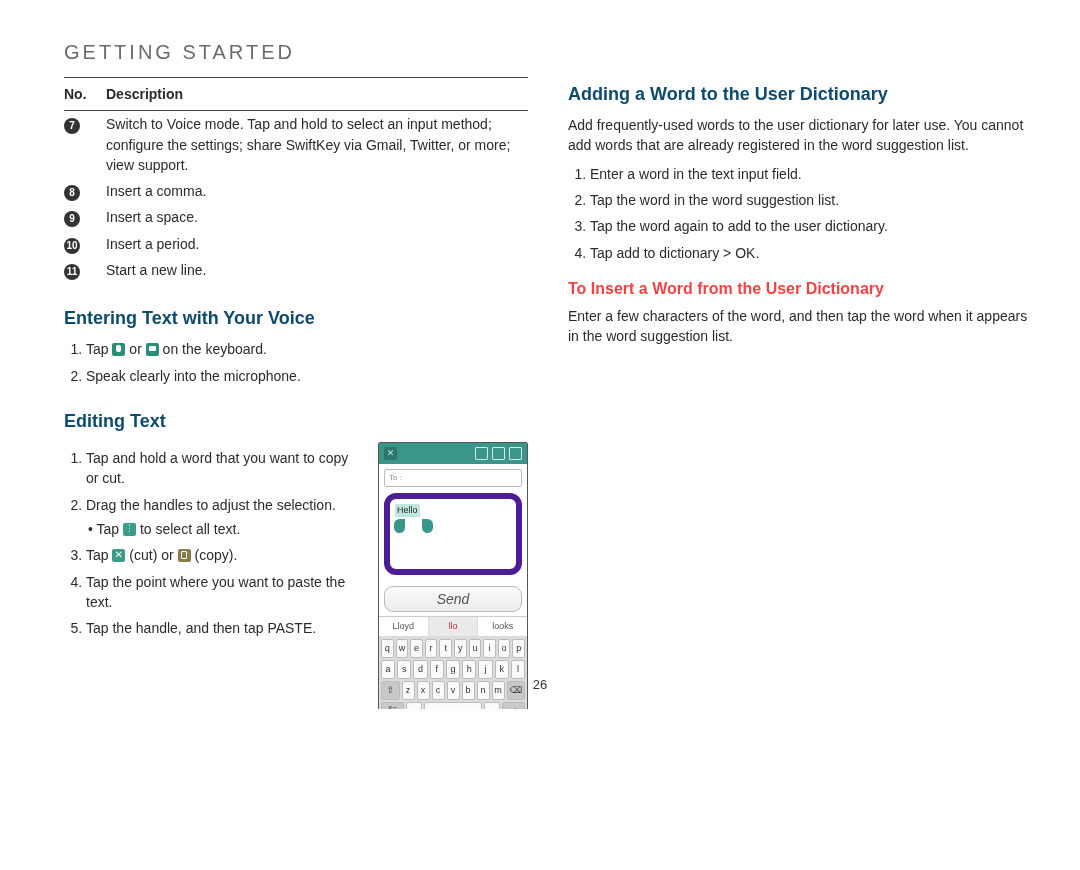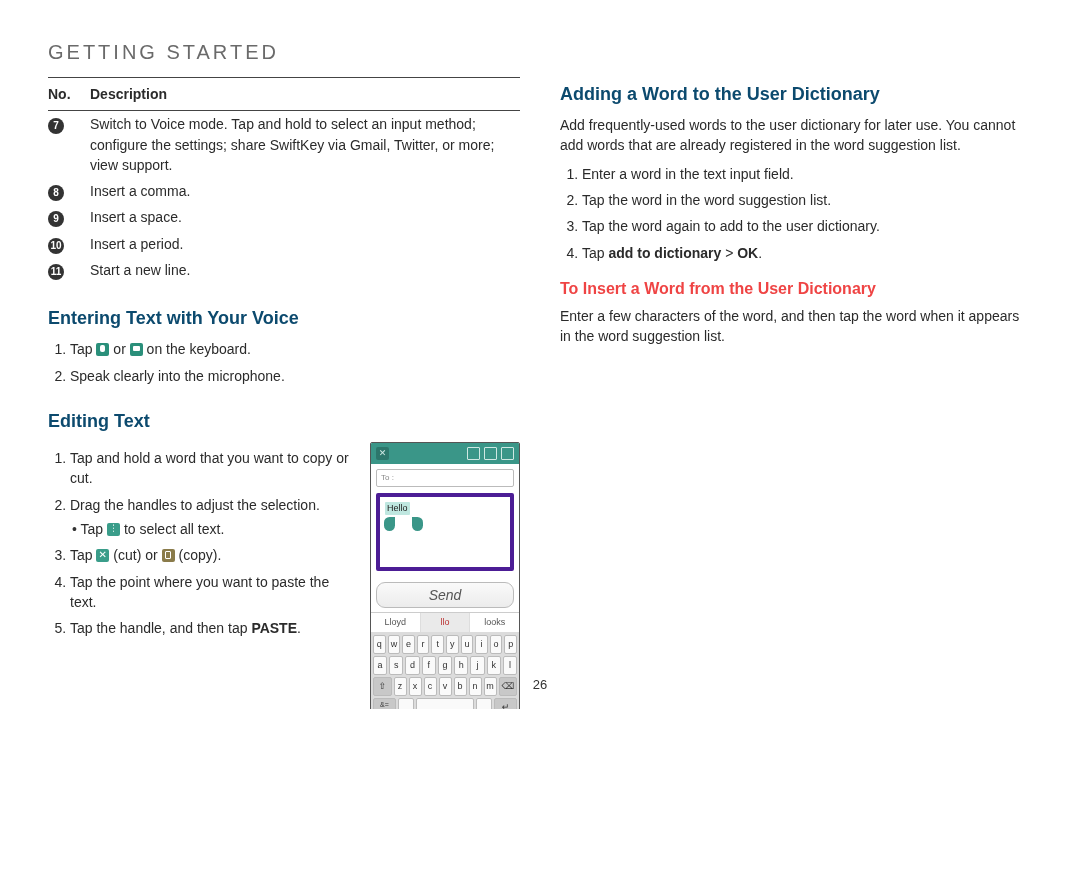--- a/index.html
+++ b/index.html
@@ -15,7 +15,7 @@
     width: 1080px;
     height: 709px;
     box-sizing: border-box;
-    padding: 38px 48px 20px 48px;
+    padding: 38px 48px 20px 64px;
     position: relative;
   }
   .section-title {

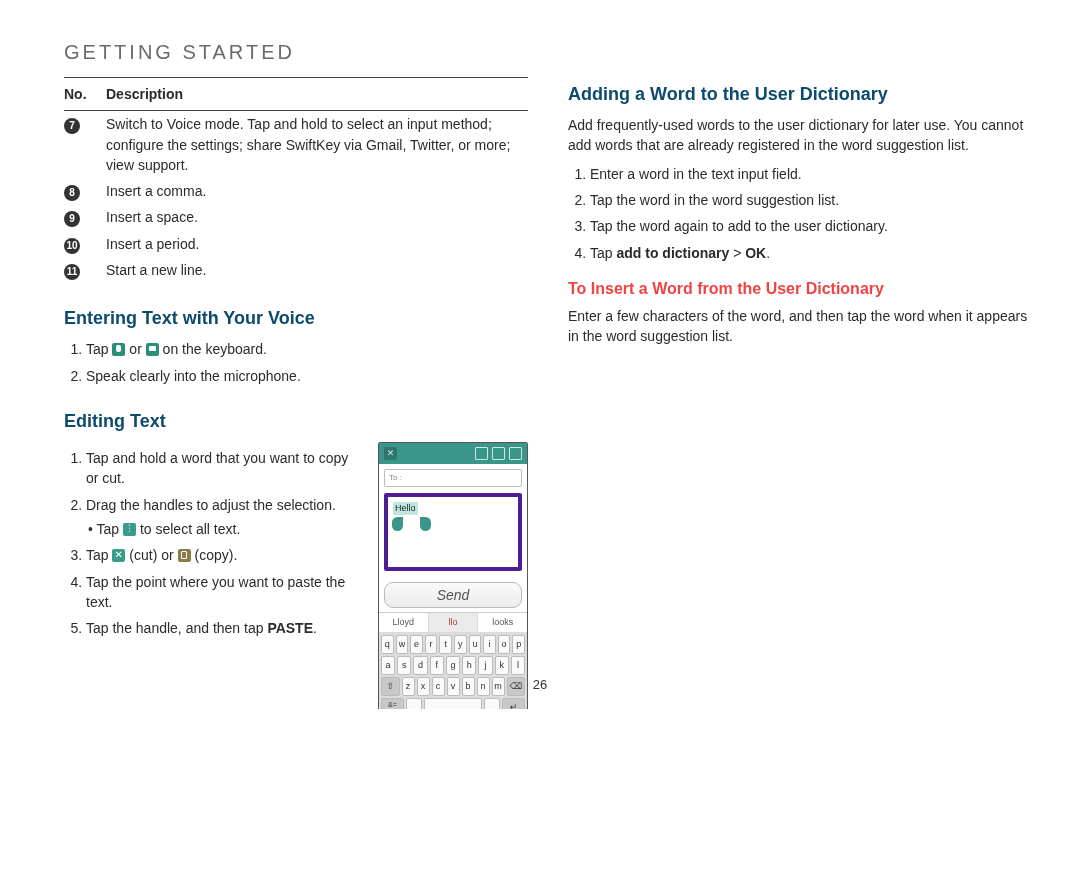--- a/index.html
+++ b/index.html
@@ -272,7 +272,7 @@
     padding: 3px 0;
   }
   .phone .nav span { color: #999; font-size: 11px; }
-  .bold { font-weight: 700; margin-top: 36px; }
+  .bold { font-weight: 400; margin-top: 36px; }
   .footer-pg {
     position: absolute;
     bottom: 14px;

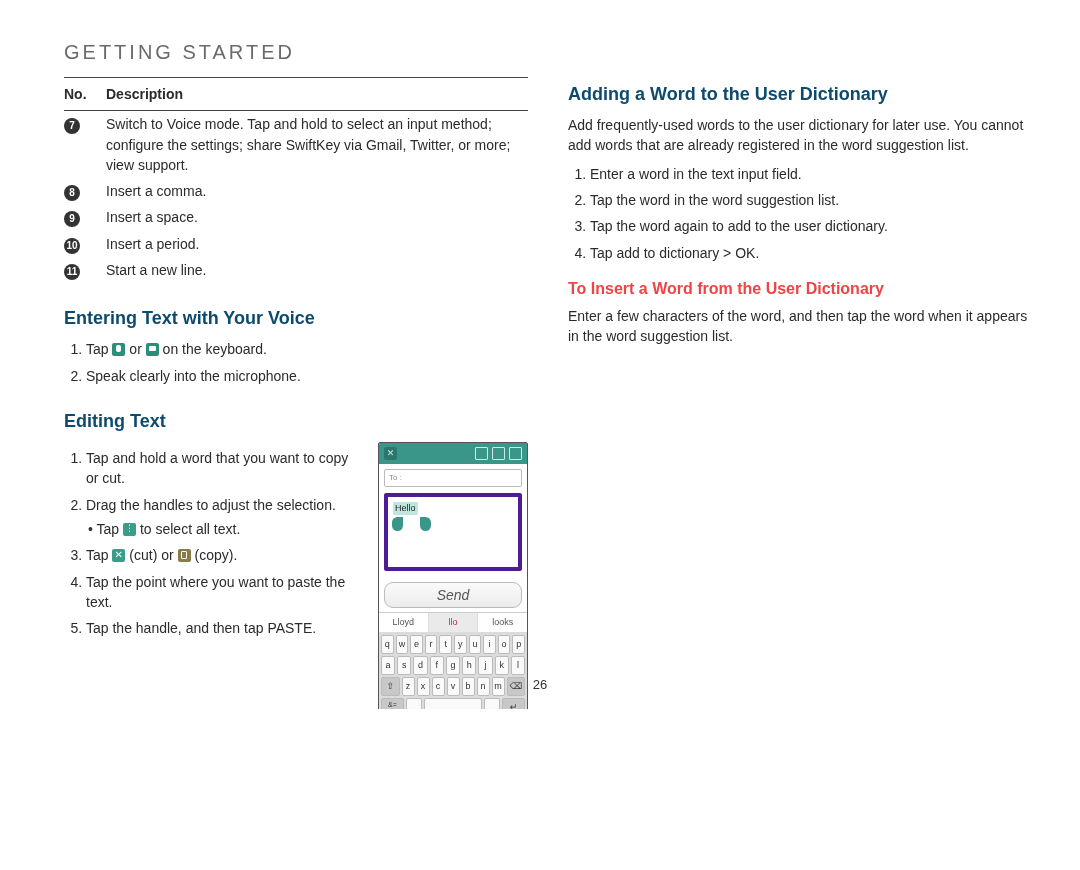--- a/index.html
+++ b/index.html
@@ -191,8 +191,8 @@
     margin-bottom: 6px;
   }
   .phone .body {
-    border: 4px solid #4c1d95;
-    border-radius: 2px;
+    border: 6px solid #4c1d95;
+    border-radius: 12px;
     padding: 5px;
     height: 60px;
     position: relative;

